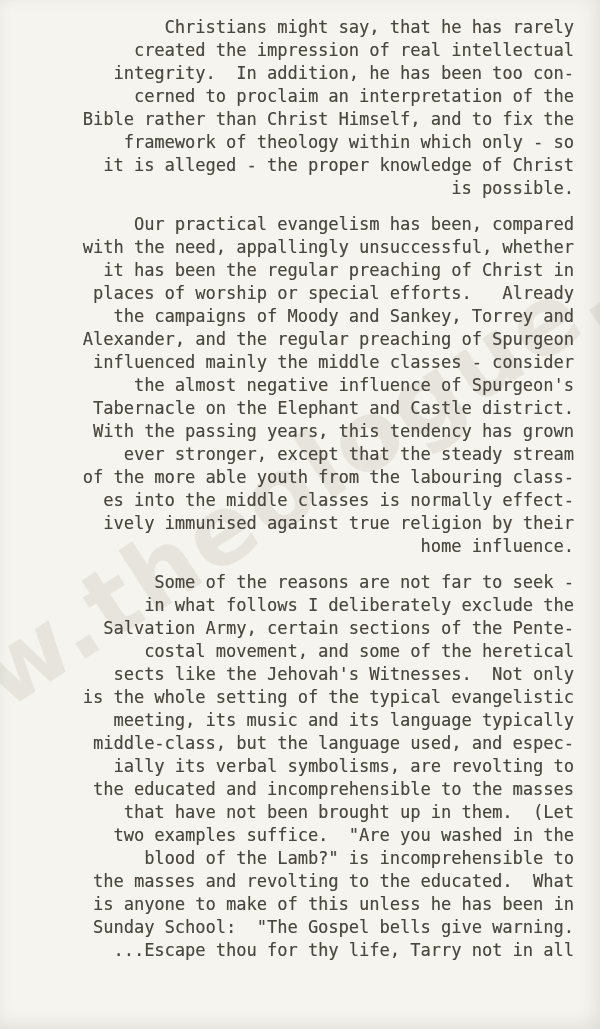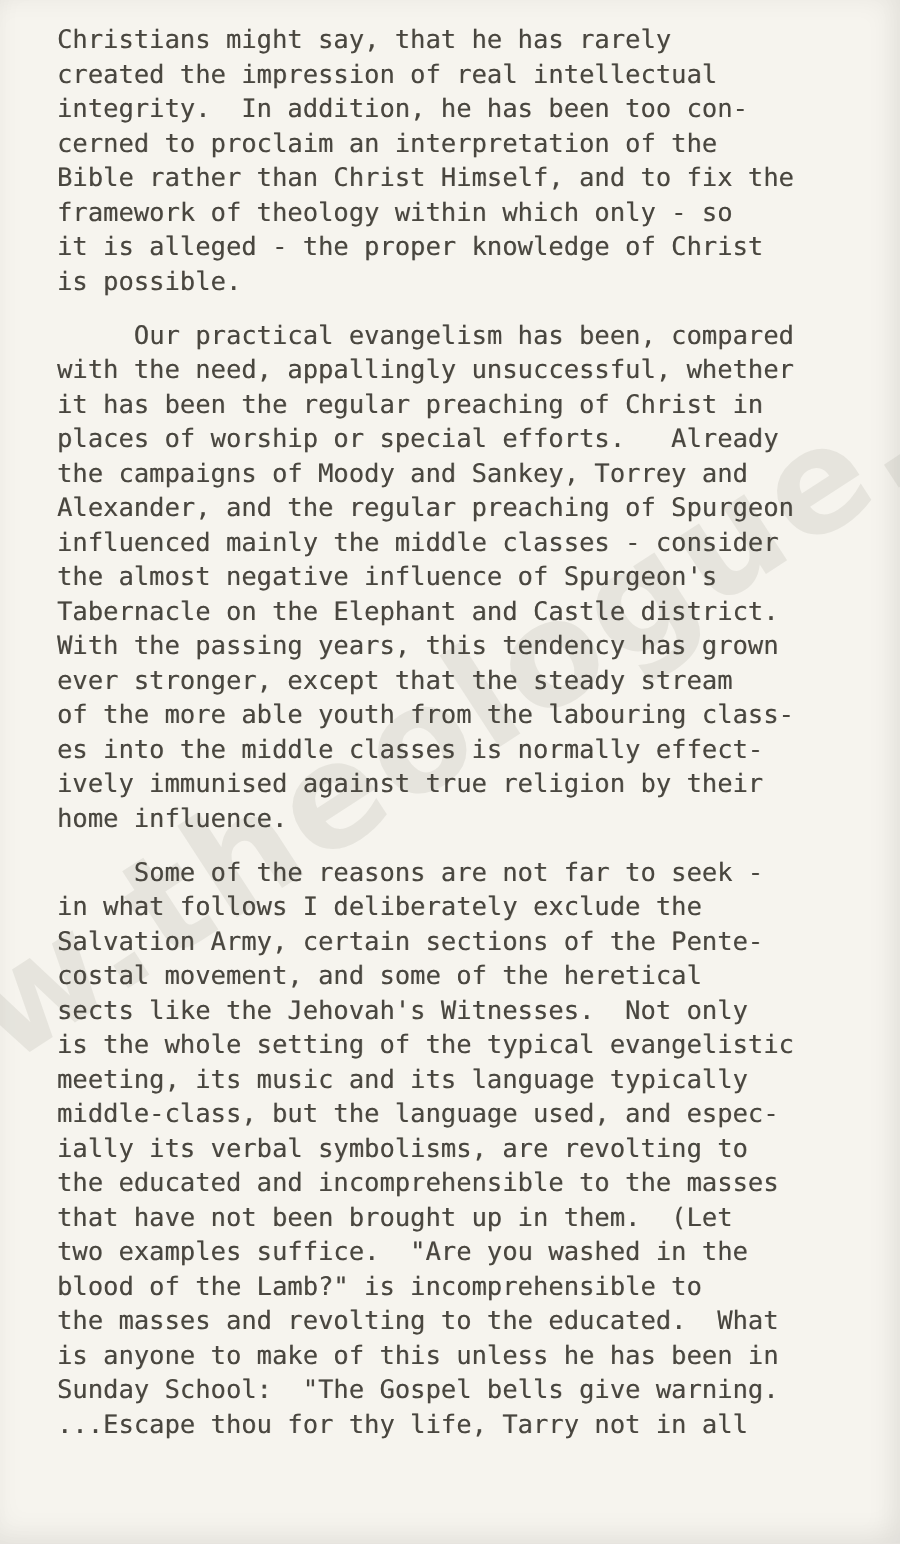--- a/index.html
+++ b/index.html
@@ -30,6 +30,7 @@
   .para {
     white-space: pre-wrap;
     margin: 0 0 13px 0;
+    text-align: right;
   }
   .watermark {
     position: absolute;

